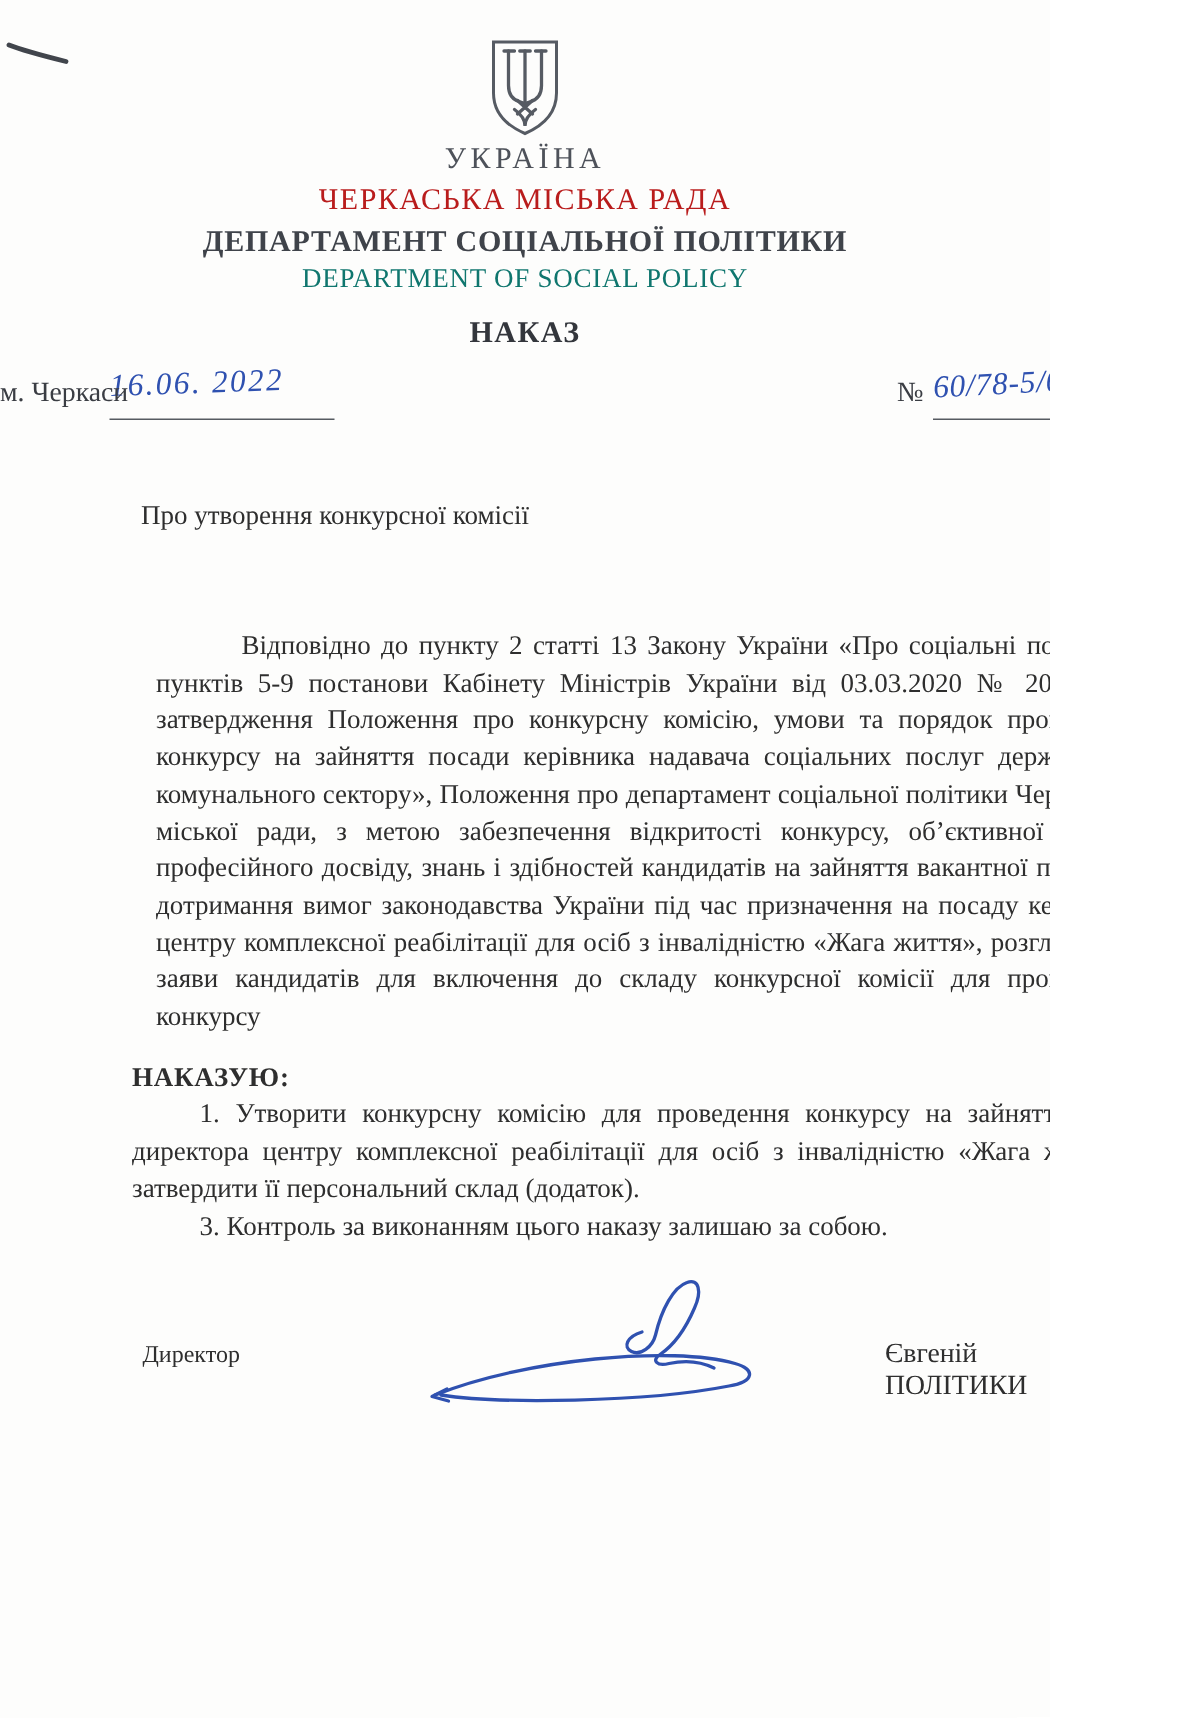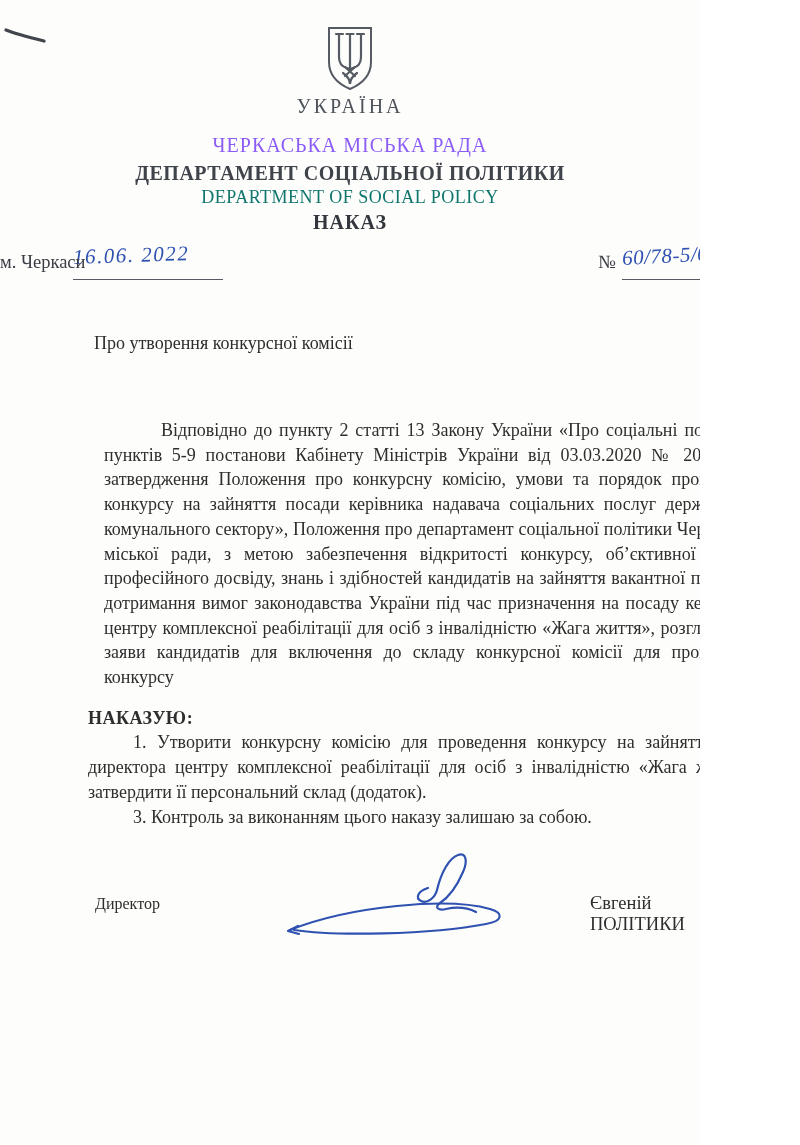--- a/index.html
+++ b/index.html
@@ -13,7 +13,7 @@
   .doc-header { position:absolute; top:0; left:0; right:0; text-align:center; }
   .emblem { display:block; margin:26px auto 0 auto; }
   .country  { margin-top:3px;  font-size:20px; letter-spacing:3px;   color:#4e525a; }
-  .council  { margin-top:16px;  font-size:20px; letter-spacing:1px;   color:#8b5cf6; }
+  .council  { margin-top:4px;  font-size:20px; letter-spacing:1px;   color:#b91c1c; }
   .dept-uk  { margin-top:5px;  font-size:20px; font-weight:bold; letter-spacing:0.5px; color:#3f434a; }
   .dept-en  { margin-top:2px;  font-size:18px; letter-spacing:0.5px; color:#0f766e; }
 

